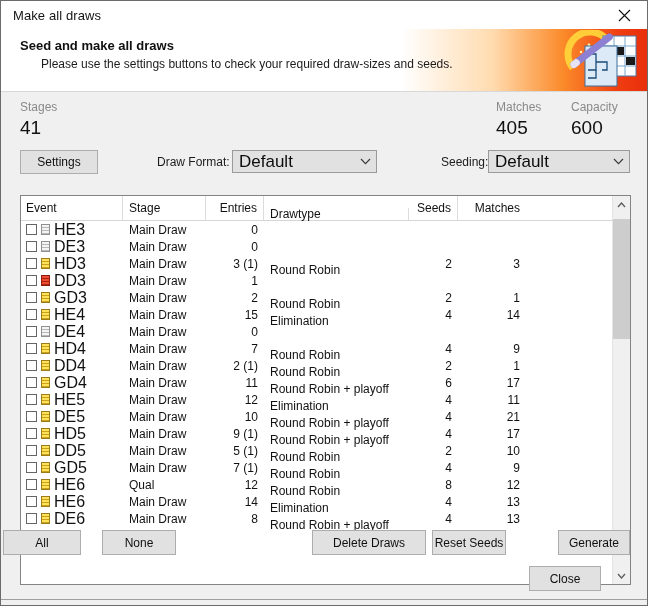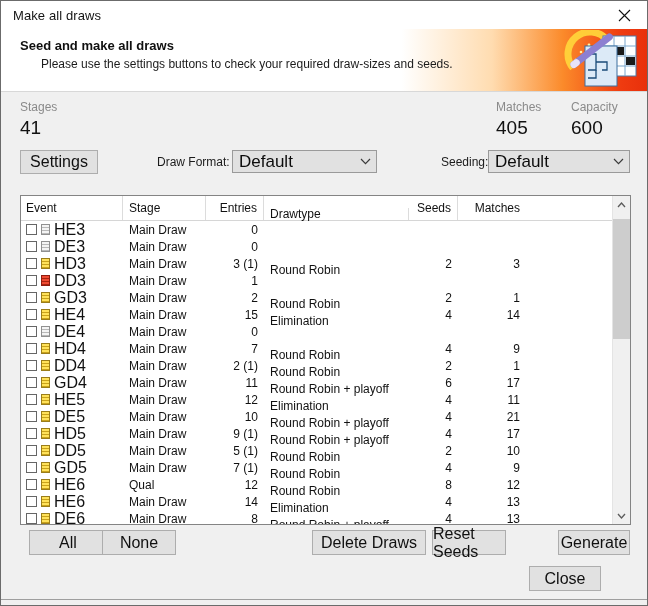--- a/index.html
+++ b/index.html
@@ -64,7 +64,7 @@
   }
   .btn{
     background:#e1e1e1;border:1px solid #adadad;
-    font-family:inherit;font-size:16px;color:#101010;
+    font-family:inherit;font-size:12px;color:#101010;
     display:flex;align-items:center;justify-content:center;
     box-sizing:border-box;cursor:default;
   }

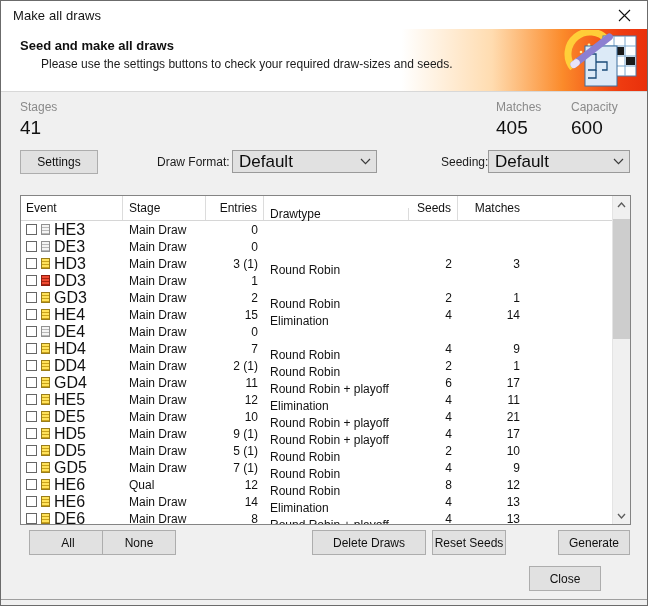--- a/index.html
+++ b/index.html
@@ -84,7 +84,7 @@
   #seeding-combo{left:487px;width:142px;}
   
   .grid-wrap{
-    position:absolute;left:19px;top:194px;width:611px;height:330px;
+    position:absolute;left:19px;top:194px;width:611px;height:390px;
     background:#ffffff;border:1px solid #848484;box-sizing:border-box;
     display:flex;flex-direction:column;overflow:hidden;
   }

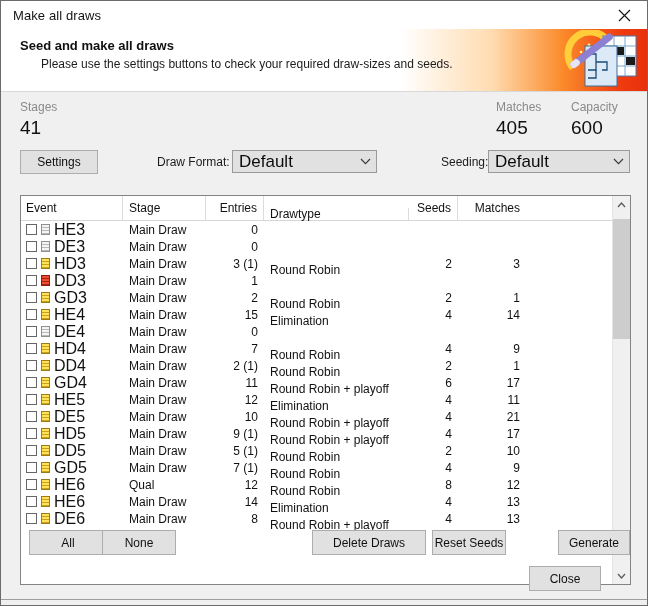--- a/index.html
+++ b/index.html
@@ -148,7 +148,7 @@
   
   .footer{position:absolute;left:0;right:0;top:524px;bottom:0;}
   .fbtn{position:absolute;height:25px;}
-  #all-btn{left:28px;top:5px;width:78px;}
+  #all-btn{left:2px;top:5px;width:78px;}
   #none-btn{left:101px;top:5px;width:74px;}
   #delete-draws-btn{left:311px;top:5px;width:114px;}
   #reset-seeds-btn{left:431px;top:5px;width:74px;}

